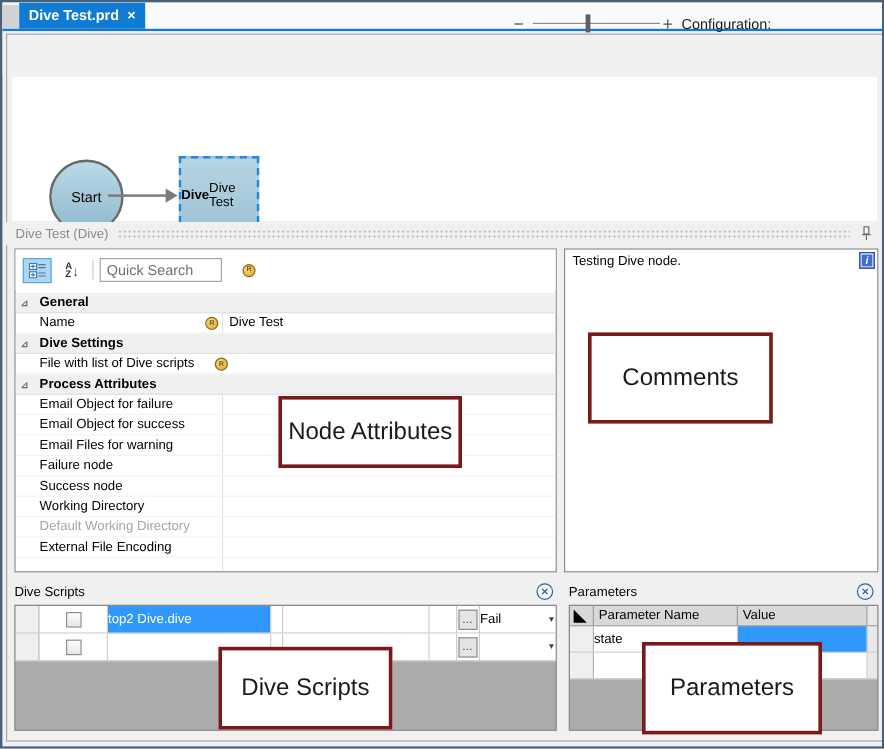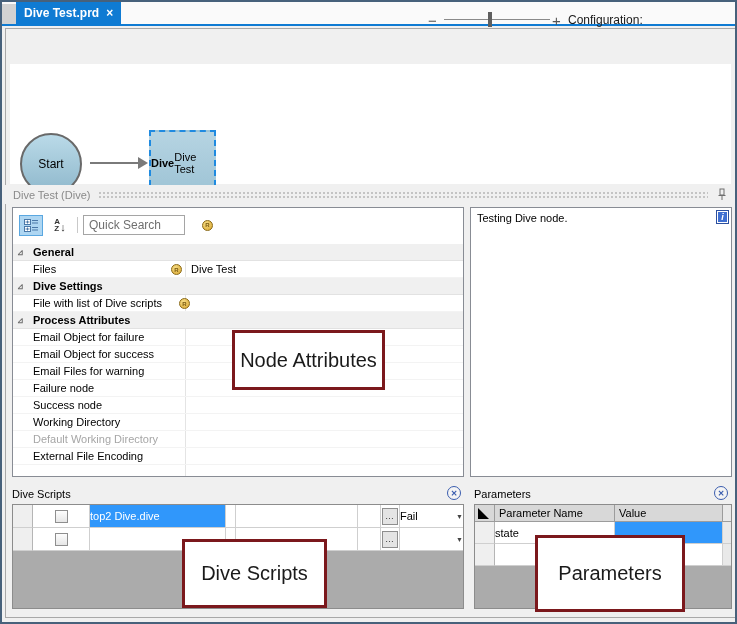--- a/index.html
+++ b/index.html
@@ -31,7 +31,7 @@
   
   .frame { left:3px; top:26px; width:731px; height:590px; border:1px solid #a8a8a8; }
   .canvas { left:8px; top:62px; width:721px; height:120px; background:#fff; }
-  .start-node { left:10px; top:69px; width:62px; height:62px; border-radius:50%;
+  .start-node { left:31px; top:69px; width:62px; height:62px; border-radius:50%;
                 background:linear-gradient(#badae8,#8fb8cc); border:2px solid #696969;
                 display:flex; align-items:center; justify-content:center; font-size:12px; color:#000; cursor:pointer; }
   .edge-line { left:80px; top:98px; width:50px; height:2px; background:#7a7a7a; }

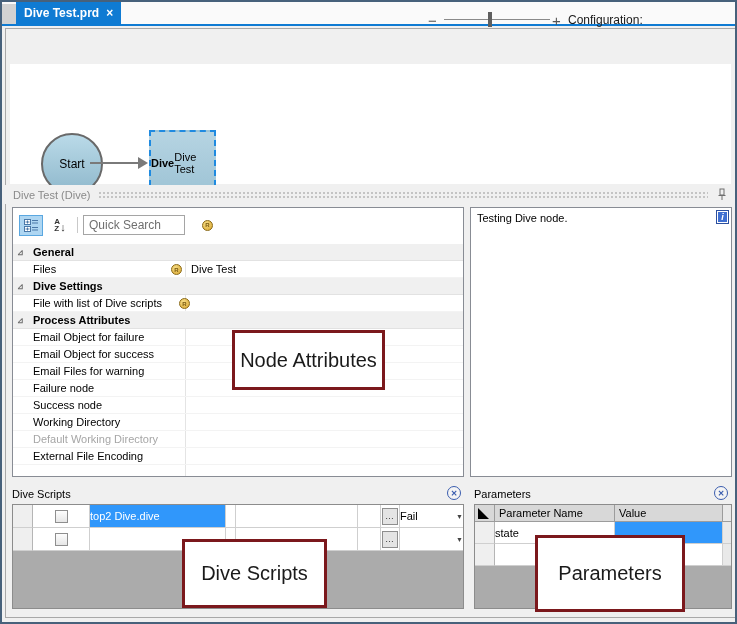--- a/index.html
+++ b/index.html
@@ -203,7 +203,7 @@
         <span class="pg-label">General</span>
       </div>
       <div class="pg-row">
-        <span class="pg-label">Files</span>
+        <span class="pg-label">Name</span>
         <span class="coin pg-coin">R</span>
         <span class="pg-value">Dive Test</span>
       </div>

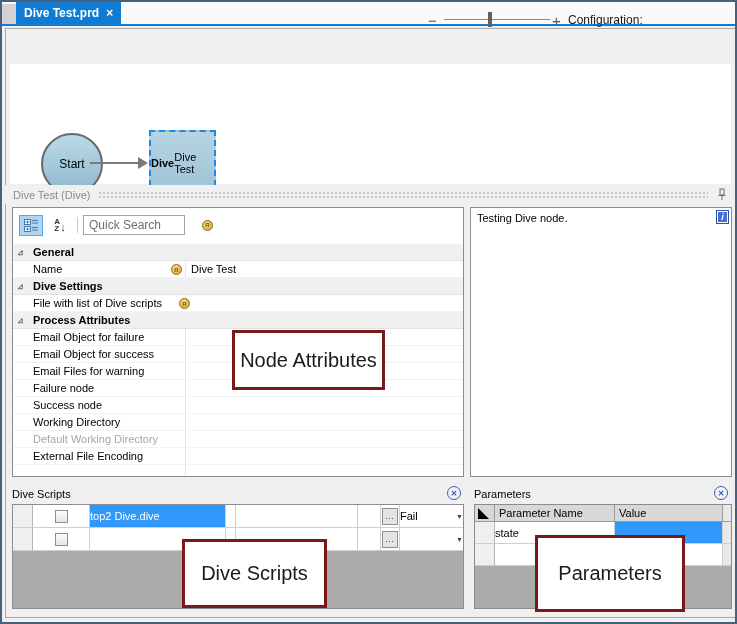--- a/index.html
+++ b/index.html
@@ -329,6 +329,9 @@
   <div class="abs anno" style="left:230px; top:328px; width:153px; height:60px;">
     <span>Node Attributes</span>
   </div>
+  <div class="abs anno" style="left:488px; top:275px; width:154px; height:76px;">
+    <span>Comments</span>
+  </div>
   <div class="abs anno" style="left:180px; top:537px; width:145px; height:69px;">
     <span>Dive Scripts</span>
   </div>

